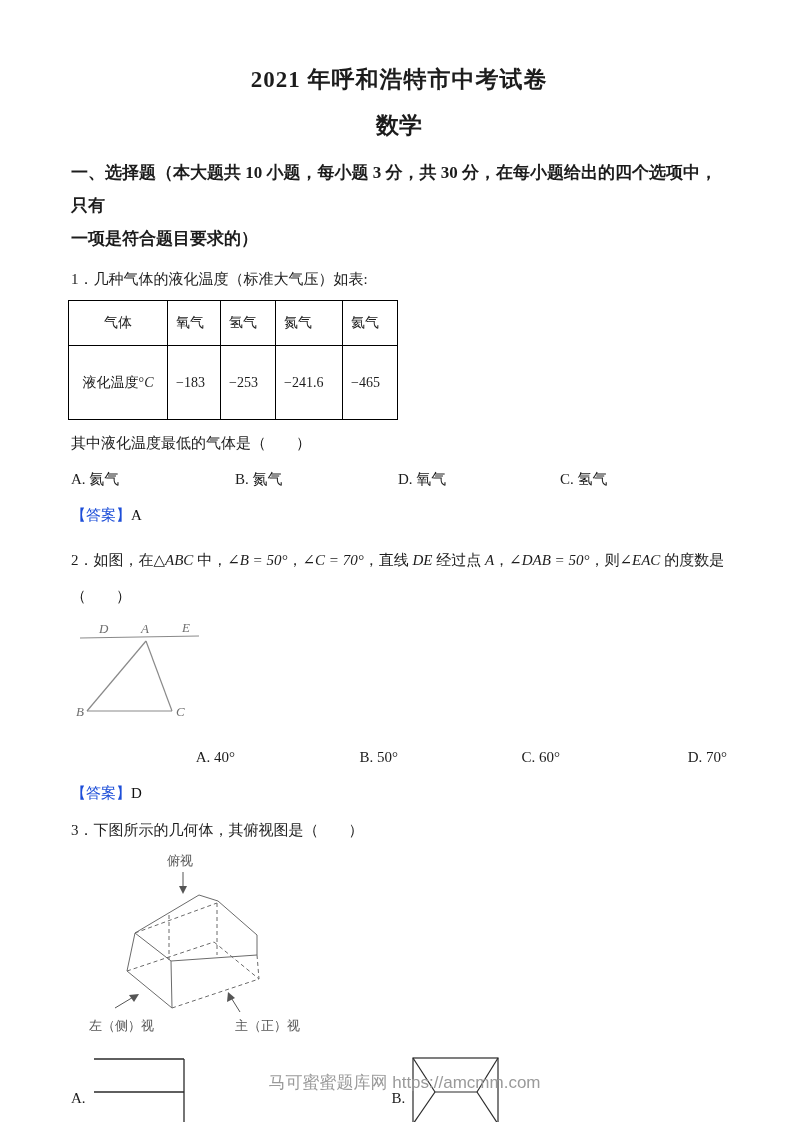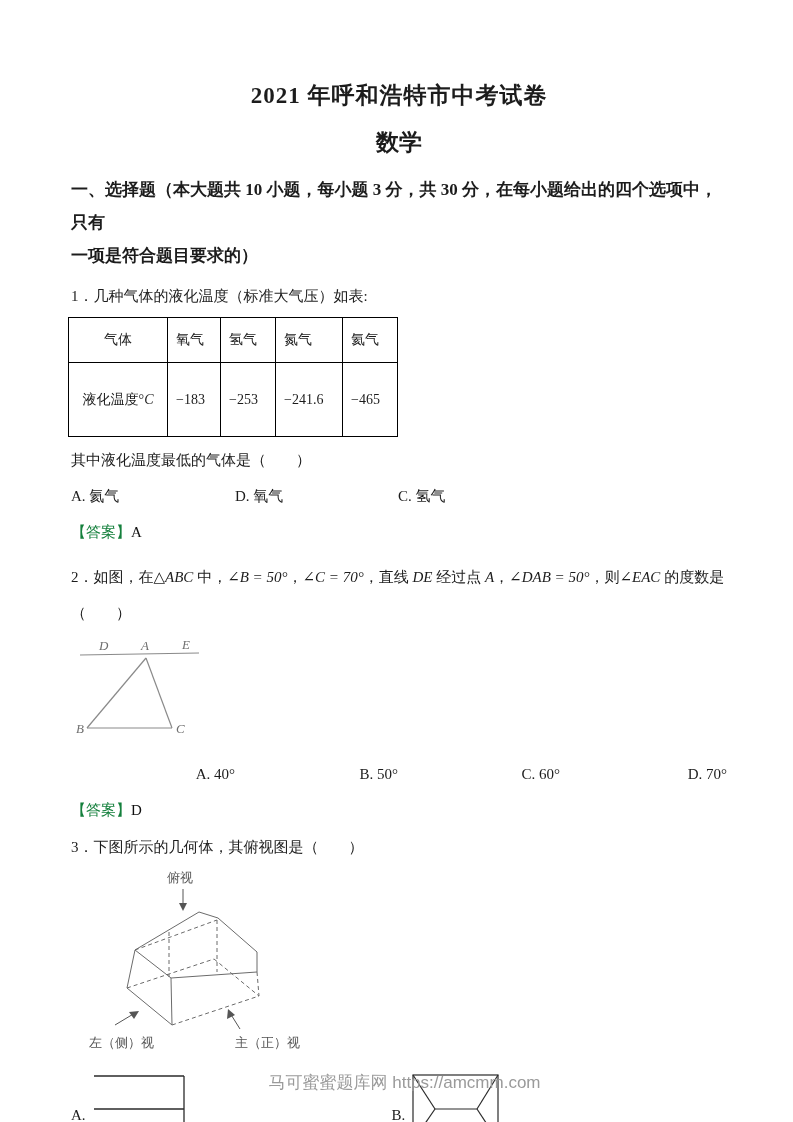--- a/index.html
+++ b/index.html
@@ -16,7 +16,7 @@
     padding:64px 66px 0 71px;
   }
   .title{
-    text-align:center;font-weight:bold;font-size:23px;margin:16px;
+    text-align:center;font-weight:bold;font-size:23px;margin:0;
     letter-spacing:1px;
   }
   .subtitle{

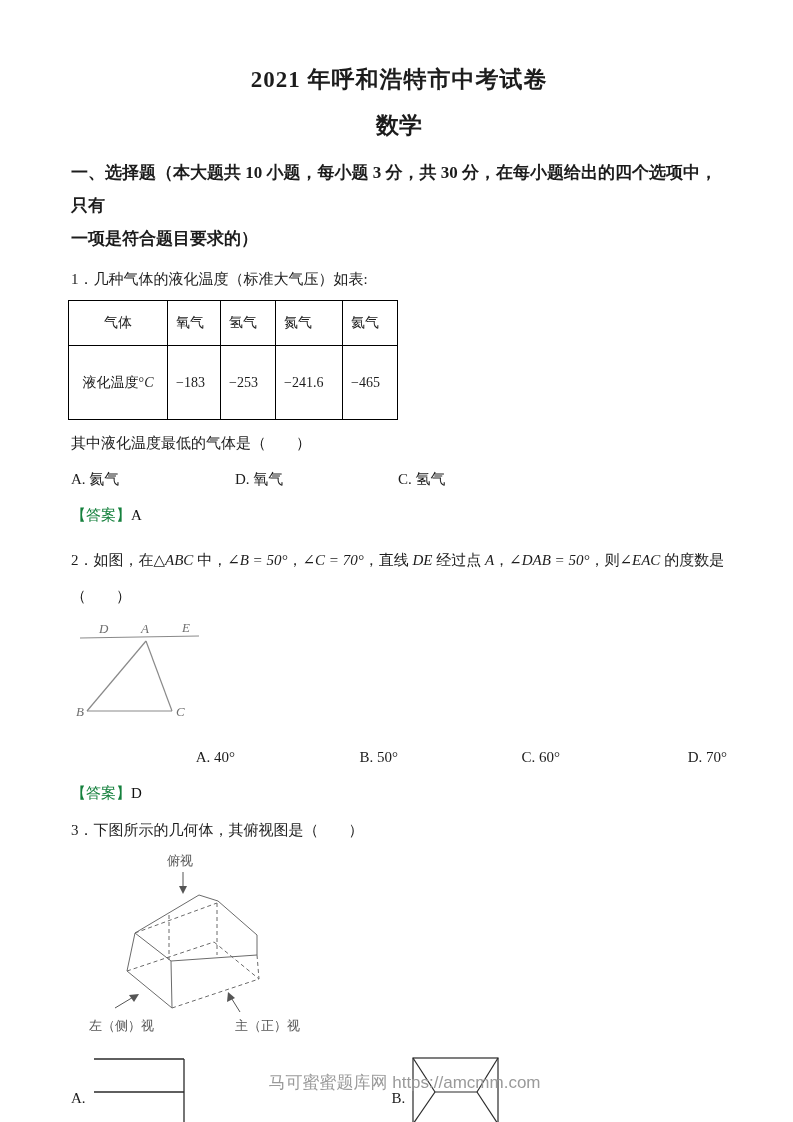--- a/index.html
+++ b/index.html
@@ -105,6 +105,7 @@
 
   <div class="options-row">
     <span><span>A.</span> <span>氦气</span></span>
+    <span><span>B.</span> <span>氮气</span></span>
     <span><span>D.</span> <span>氧气</span></span>
     <span><span>C.</span> <span>氢气</span></span>
   </div>

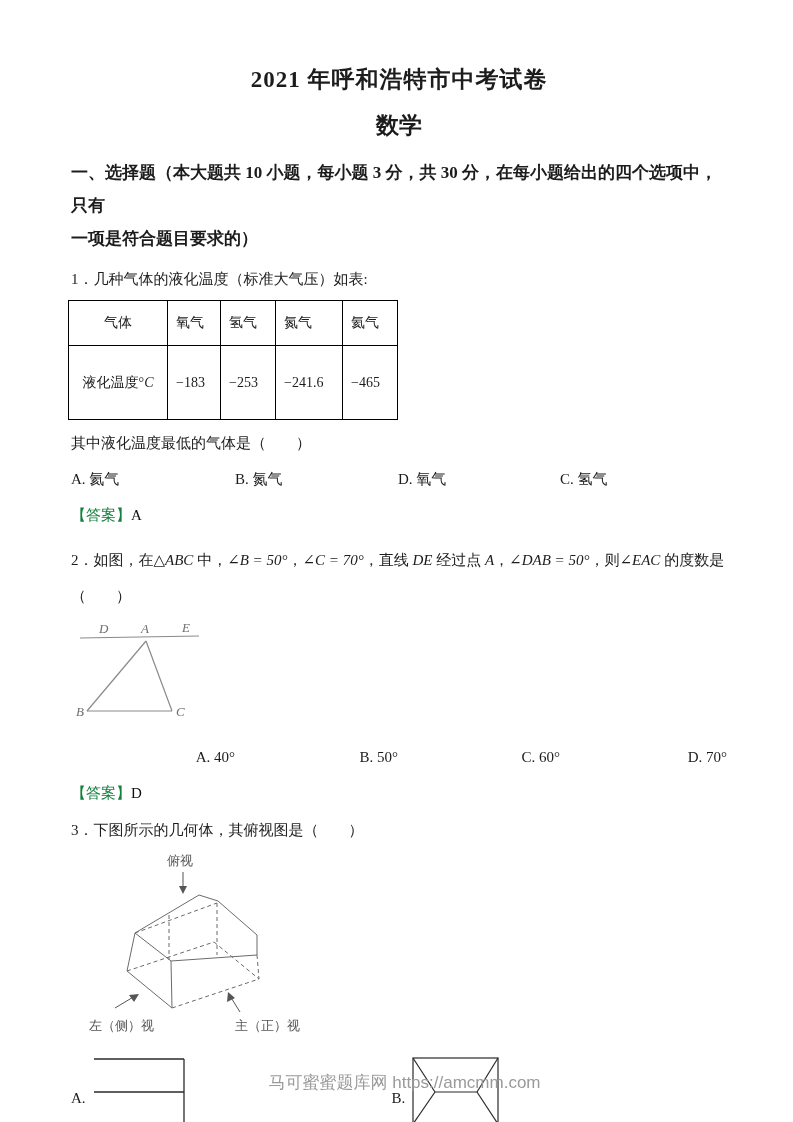--- a/index.html
+++ b/index.html
@@ -47,7 +47,7 @@
     margin:15px 0 0 0;line-height:22px;
   }
   .answer-line{margin:14px 0 0 0;line-height:22px;}
-  .answer-label{color:#15803d;}
+  .answer-label{color:#1d4ed8;}
   .answer-value{color:#111;}
   .fig2-wrap{margin:6px 0 0 4px;}
   .fig3-wrap{margin:4px 0 0 0;}

